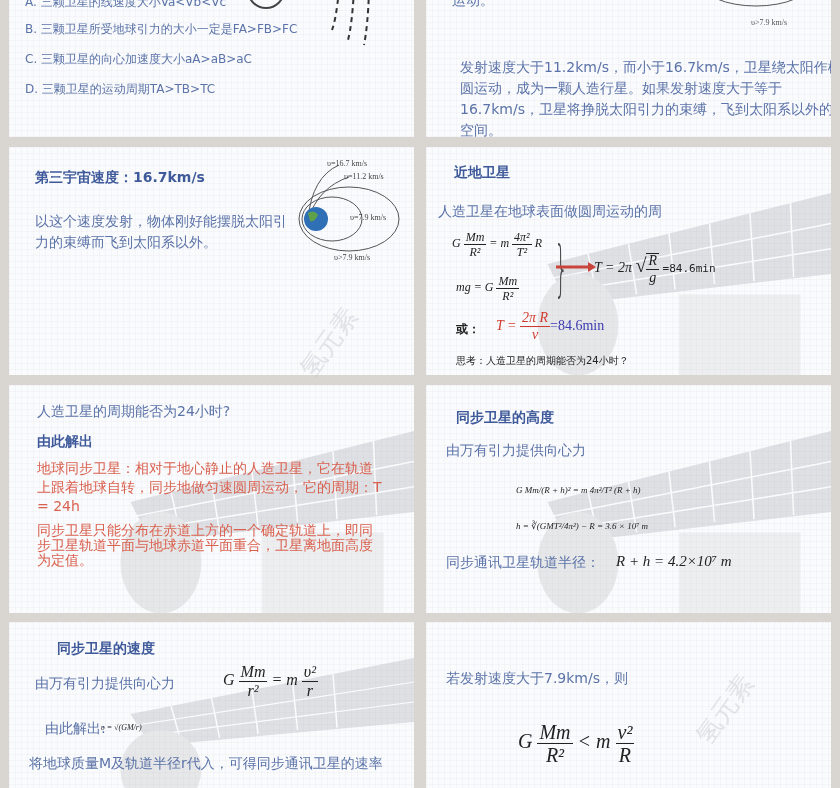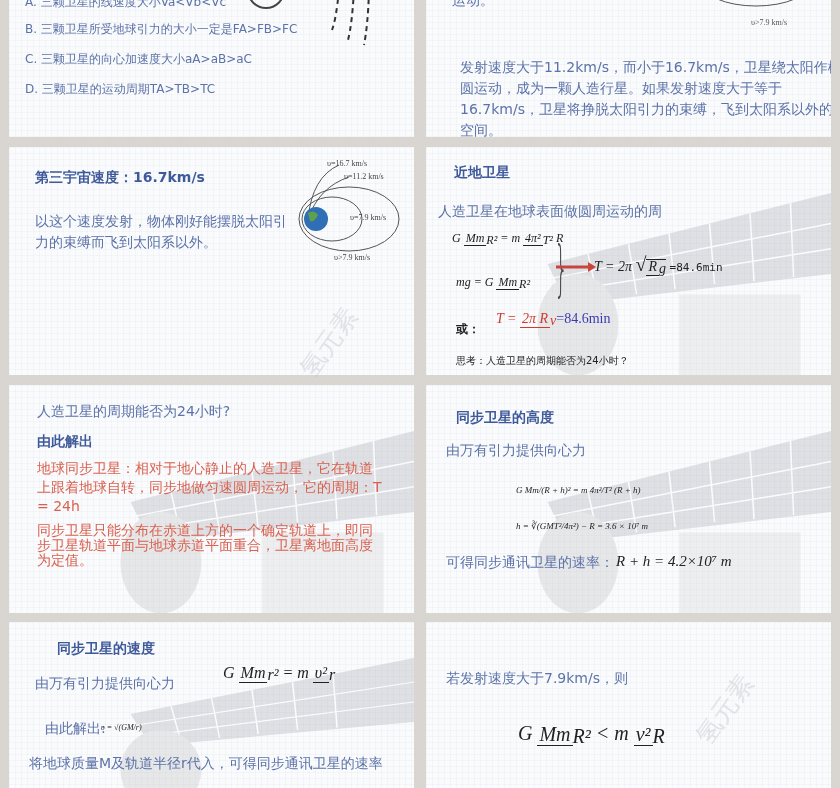--- a/index.html
+++ b/index.html
@@ -20,7 +20,7 @@
   .red{color:#d9614f;}
   .serif{font-family:"Liberation Serif","DejaVu Serif",serif;}
   .para{position:absolute;white-space:normal;line-height:21px;}
-  .frac{display:inline-flex;flex-direction:row;align-items:flex-end;vertical-align:middle;line-height:1;}
+  .frac{display:inline-flex;flex-direction:column;align-items:center;vertical-align:middle;line-height:1;}
   .frac .num{border-bottom:1px solid #222;padding:0 2px 1px;}
   .frac .den{padding-top:1px;}
   .math{font-family:"Liberation Serif","DejaVu Serif",serif;font-style:italic;color:#222;}

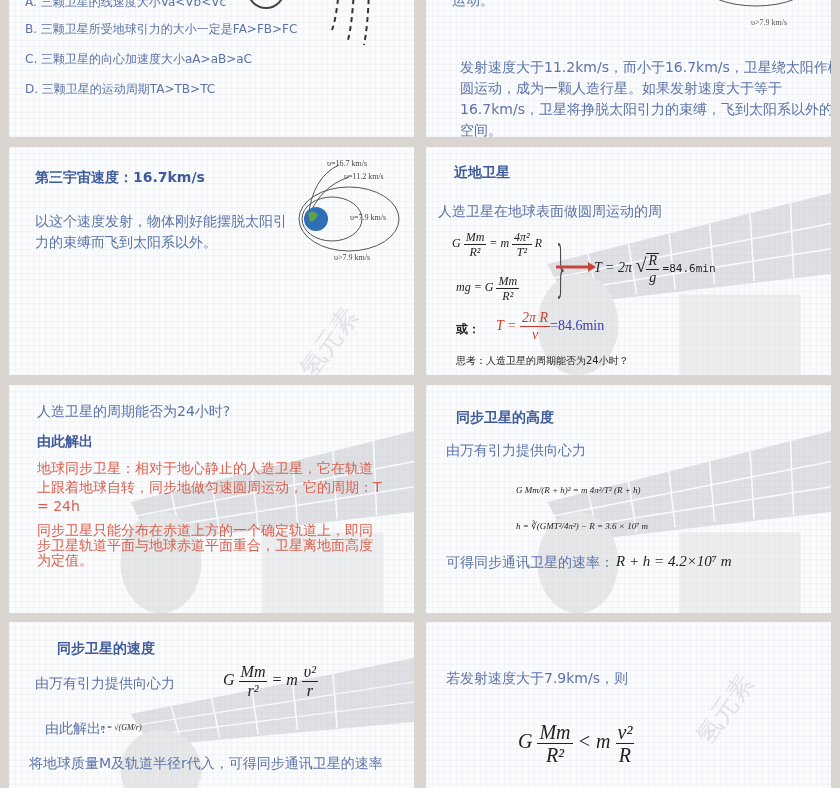--- a/index.html
+++ b/index.html
@@ -172,7 +172,7 @@
   <div class="t blue" style="left:20px;top:57px;font-size:14px;">由万有引力提供向心力</div>
   <div class="t math" style="left:90px;top:100px;font-size:9px;">G Mm/(R + h)² = m 4π²/T² (R + h)</div>
   <div class="t math" style="left:90px;top:136px;font-size:9px;">h = ∛(GMT²/4π²) − R = 3.6 × 10⁷ m</div>
-  <div class="t blue" style="left:20px;top:169px;font-size:14px;">可得同步通讯卫星的速率：</div>
+  <div class="t blue" style="left:20px;top:169px;font-size:14px;">同步通讯卫星轨道半径：</div>
   <div class="t math" style="left:190px;top:168px;font-size:15px;">R + h = 4.2×10⁷ m</div>
 </div>
 

